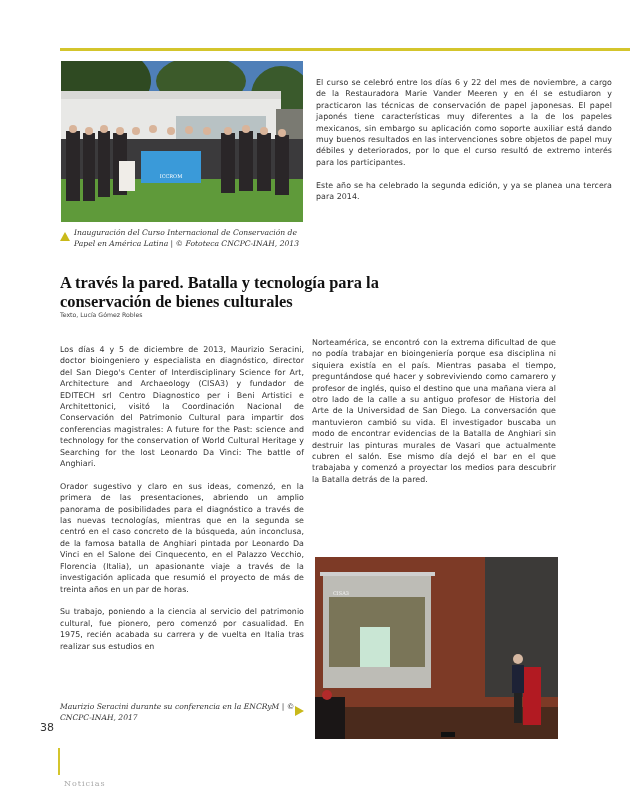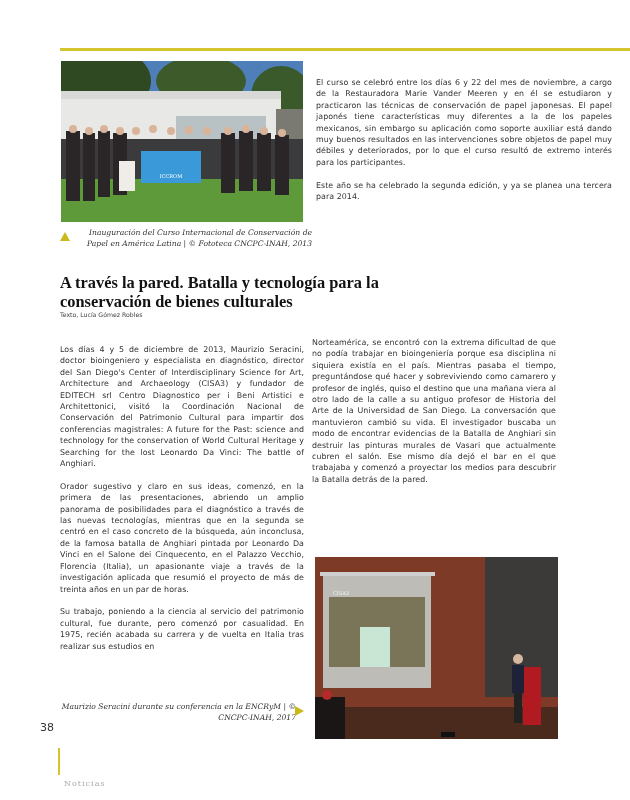--- a/index.html
+++ b/index.html
@@ -22,7 +22,7 @@
   }
   .caption {
     position: absolute; font-family: "DejaVu Serif", serif; font-style: italic;
-    font-size: 7.6px; line-height: 10.5px; color: #333; text-align: right;
+    font-size: 7.6px; line-height: 10.5px; color: #333;
   }
   .cap1 { left: 74px; top: 228px; width: 238px; }
   .cap2 { left: 60px; top: 702px; width: 236px; }

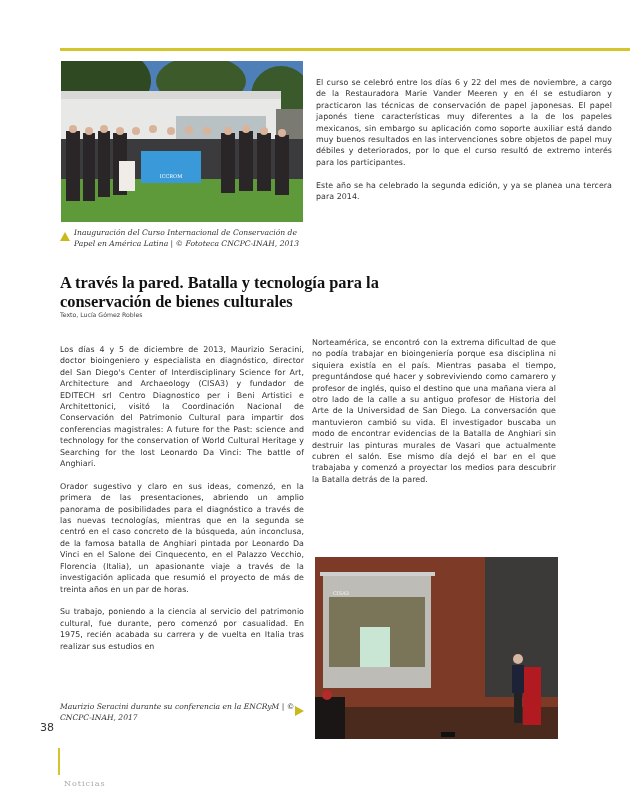--- a/index.html
+++ b/index.html
@@ -124,7 +124,7 @@
 <div class="text col-l">
   <p>Los días 4 y 5 de diciembre de 2013, Maurizio Seracini, doctor bioingeniero y especialista en diagnóstico, director del San Diego's Center of Interdisciplinary Science for Art, Architecture and Archaeology (CISA3) y fundador de EDITECH srl Centro Diagnostico per i Beni Artistici e Architettonici, visitó la Coordinación Nacional de Conservación del Patrimonio Cultural para impartir dos conferencias magistrales: A future for the Past: science and technology for the conservation of World Cultural Heritage y Searching for the lost Leonardo Da Vinci: The battle of Anghiari.</p>
   <p>Orador sugestivo y claro en sus ideas, comenzó, en la primera de las presentaciones, abriendo un amplio panorama de posibilidades para el diagnóstico a través de las nuevas tecnologías, mientras que en la segunda se centró en el caso concreto de la búsqueda, aún inconclusa, de la famosa batalla de Anghiari pintada por Leonardo Da Vinci en el Salone dei Cinquecento, en el Palazzo Vecchio, Florencia (Italia), un apasionante viaje a través de la investigación aplicada que resumió el proyecto de más de treinta años en un par de horas.</p>
-  <p>Su trabajo, poniendo a la ciencia al servicio del patrimonio cultural, fue durante, pero comenzó por casualidad. En 1975, recién acabada su carrera y de vuelta en Italia tras realizar sus estudios en</p>
+  <p>Su trabajo, poniendo a la ciencia al servicio del patrimonio cultural, fue pionero, pero comenzó por casualidad. En 1975, recién acabada su carrera y de vuelta en Italia tras realizar sus estudios en</p>
 </div>
 
 <div class="text col-r">

